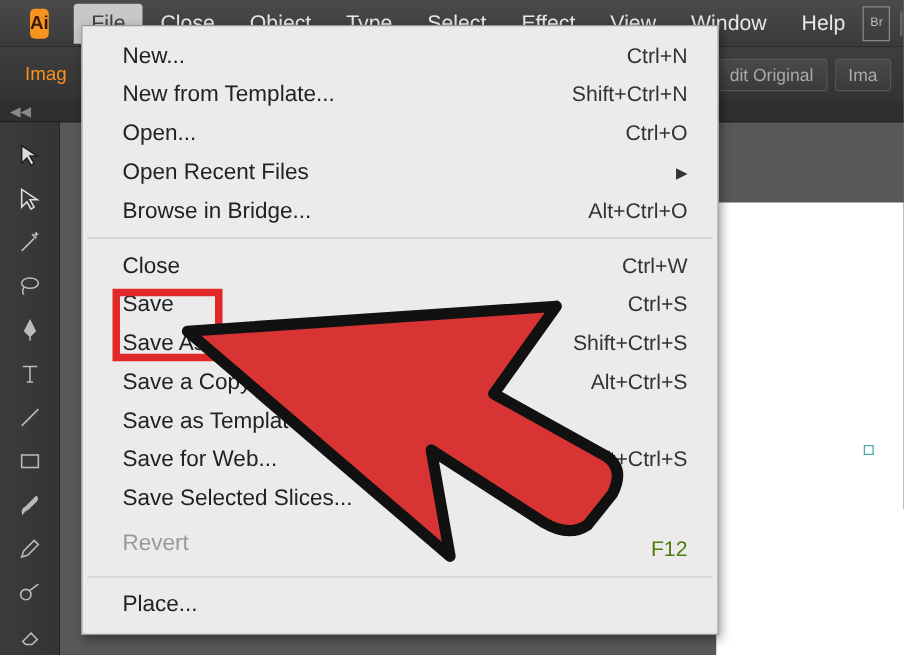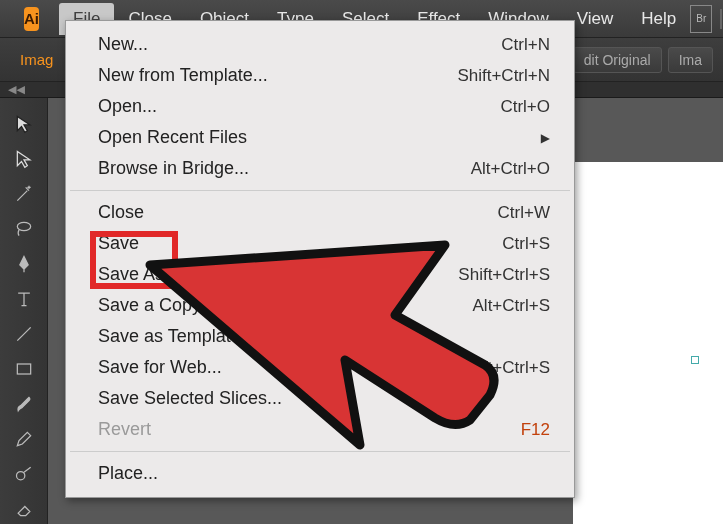--- a/index.html
+++ b/index.html
@@ -53,8 +53,8 @@
   <div class="menu-item">Type</div>
   <div class="menu-item">Select</div>
   <div class="menu-item">Effect</div>
+  <div class="menu-item">View</div>
   <div class="menu-item">Window</div>
-  <div class="menu-item">View</div>
   <div class="menu-item">Help</div>
   <div class="menubar-right">
     <div class="br-box">Br</div>

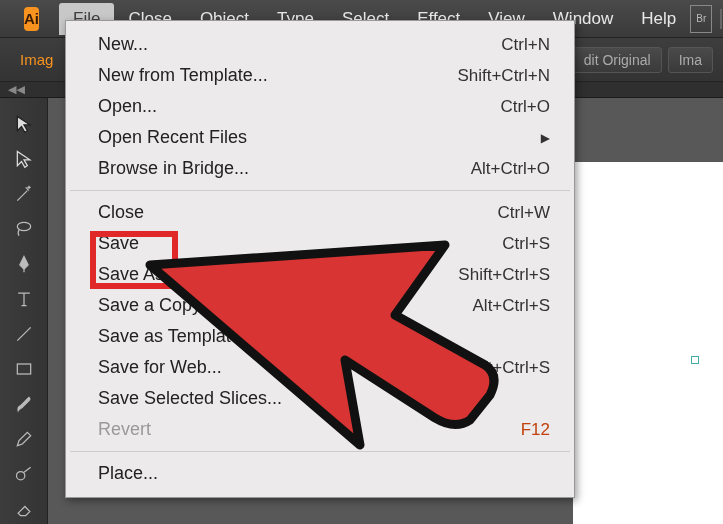--- a/index.html
+++ b/index.html
@@ -34,7 +34,7 @@
 .dropdown-item.disabled { color: #9a9a9a; cursor: default; }
 .dropdown-item .label { flex: 1; }
 .dropdown-item .shortcut { color: #333; font-size: 17px; margin-left: auto; }
-.dropdown-item.disabled .shortcut { color: #c2410c; }
+.dropdown-item.disabled .shortcut { color: #4d7c0f; margin-top: 11px; }
 .dropdown-item .submenu-arrow { margin-left: auto; color: #333; font-size: 12px; }
 .dropdown-sep { height: 1px; background: #ccc; margin: 6px 4px; }
 

